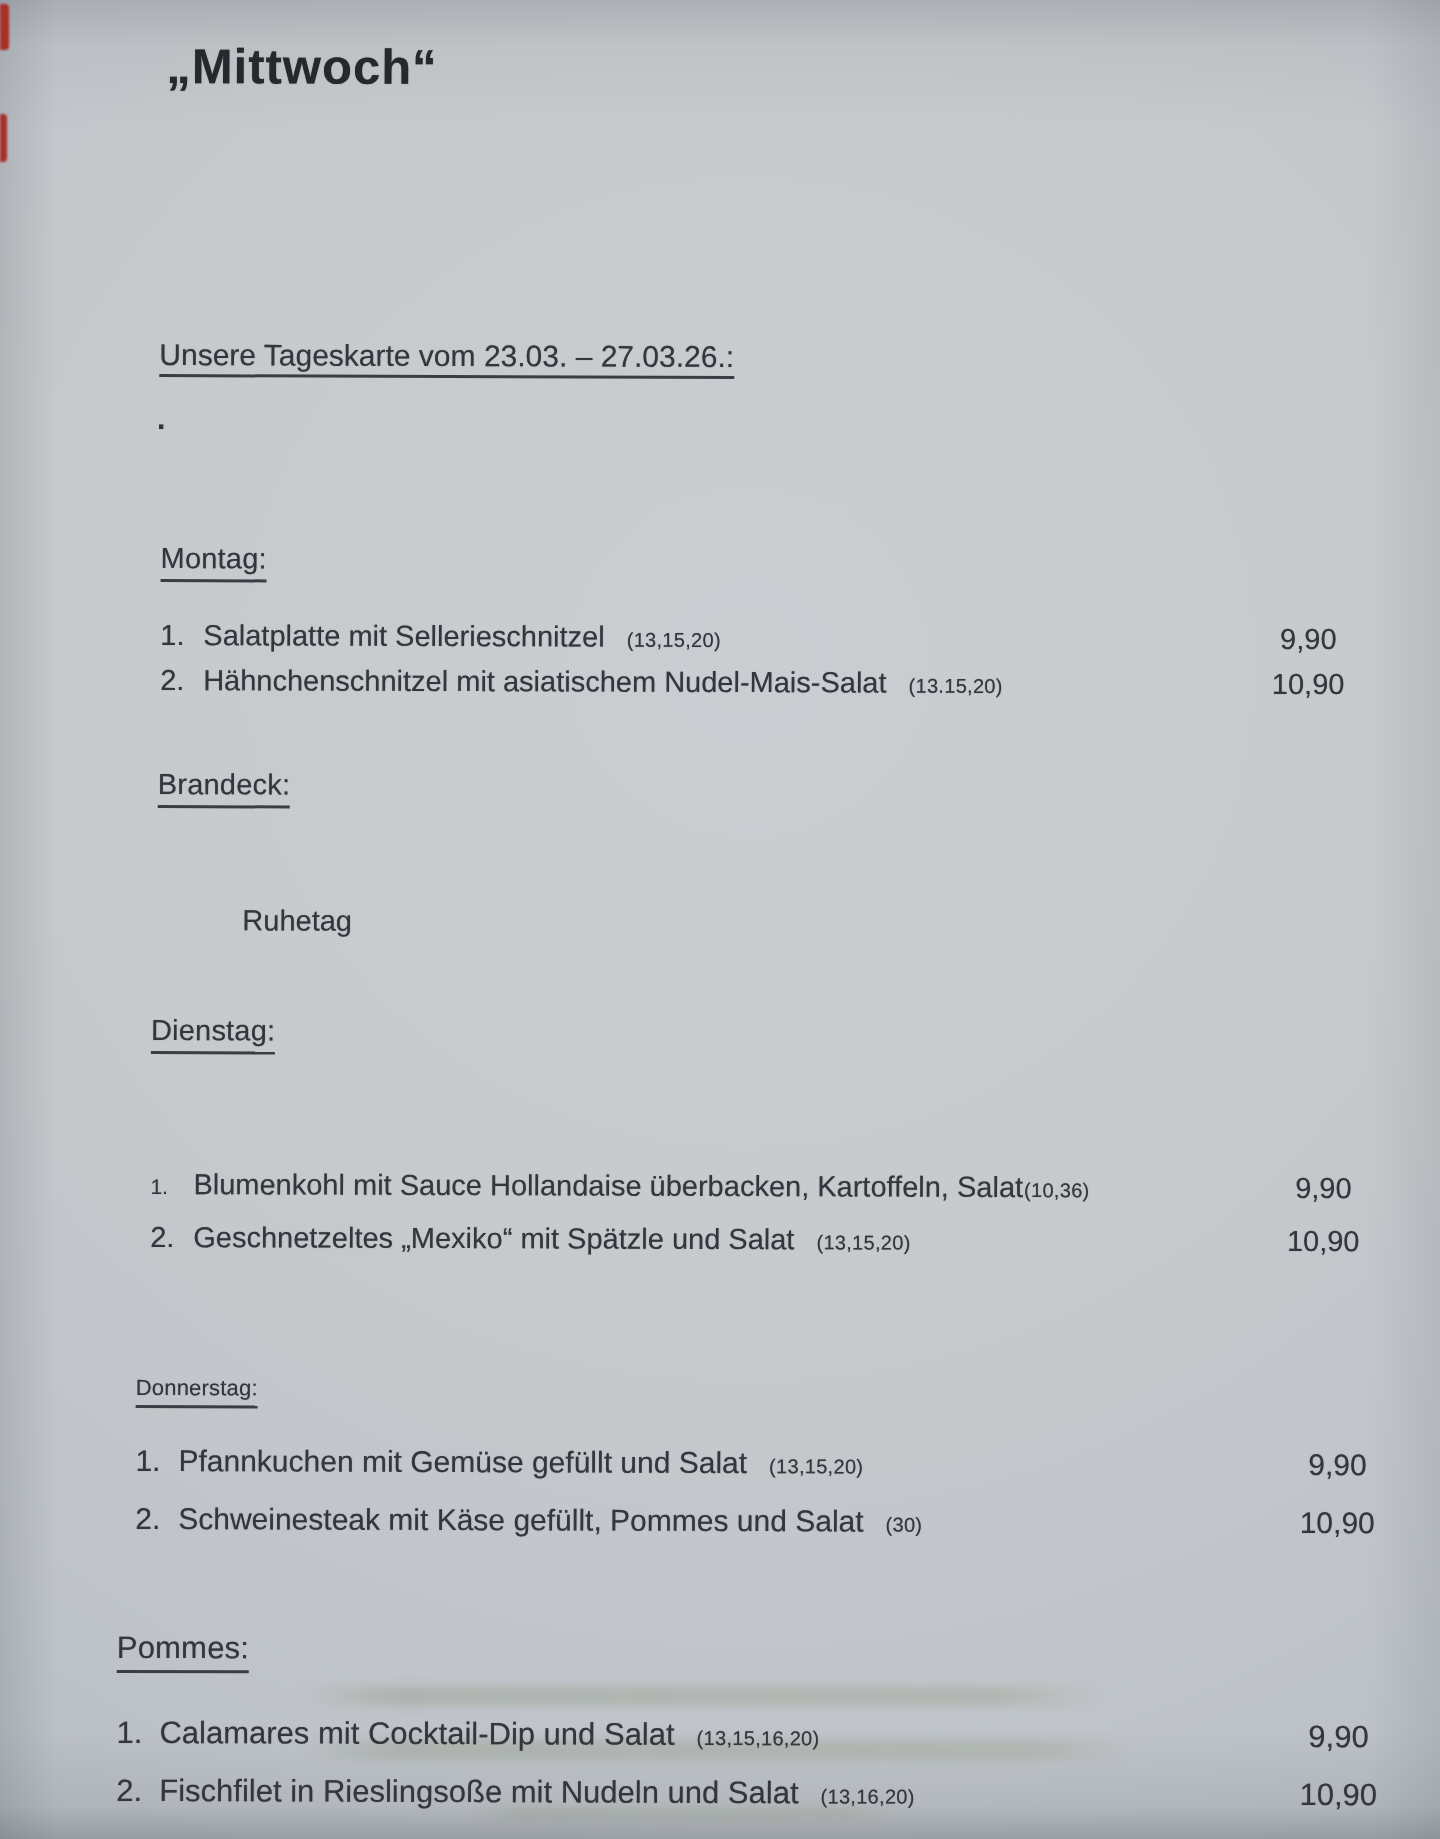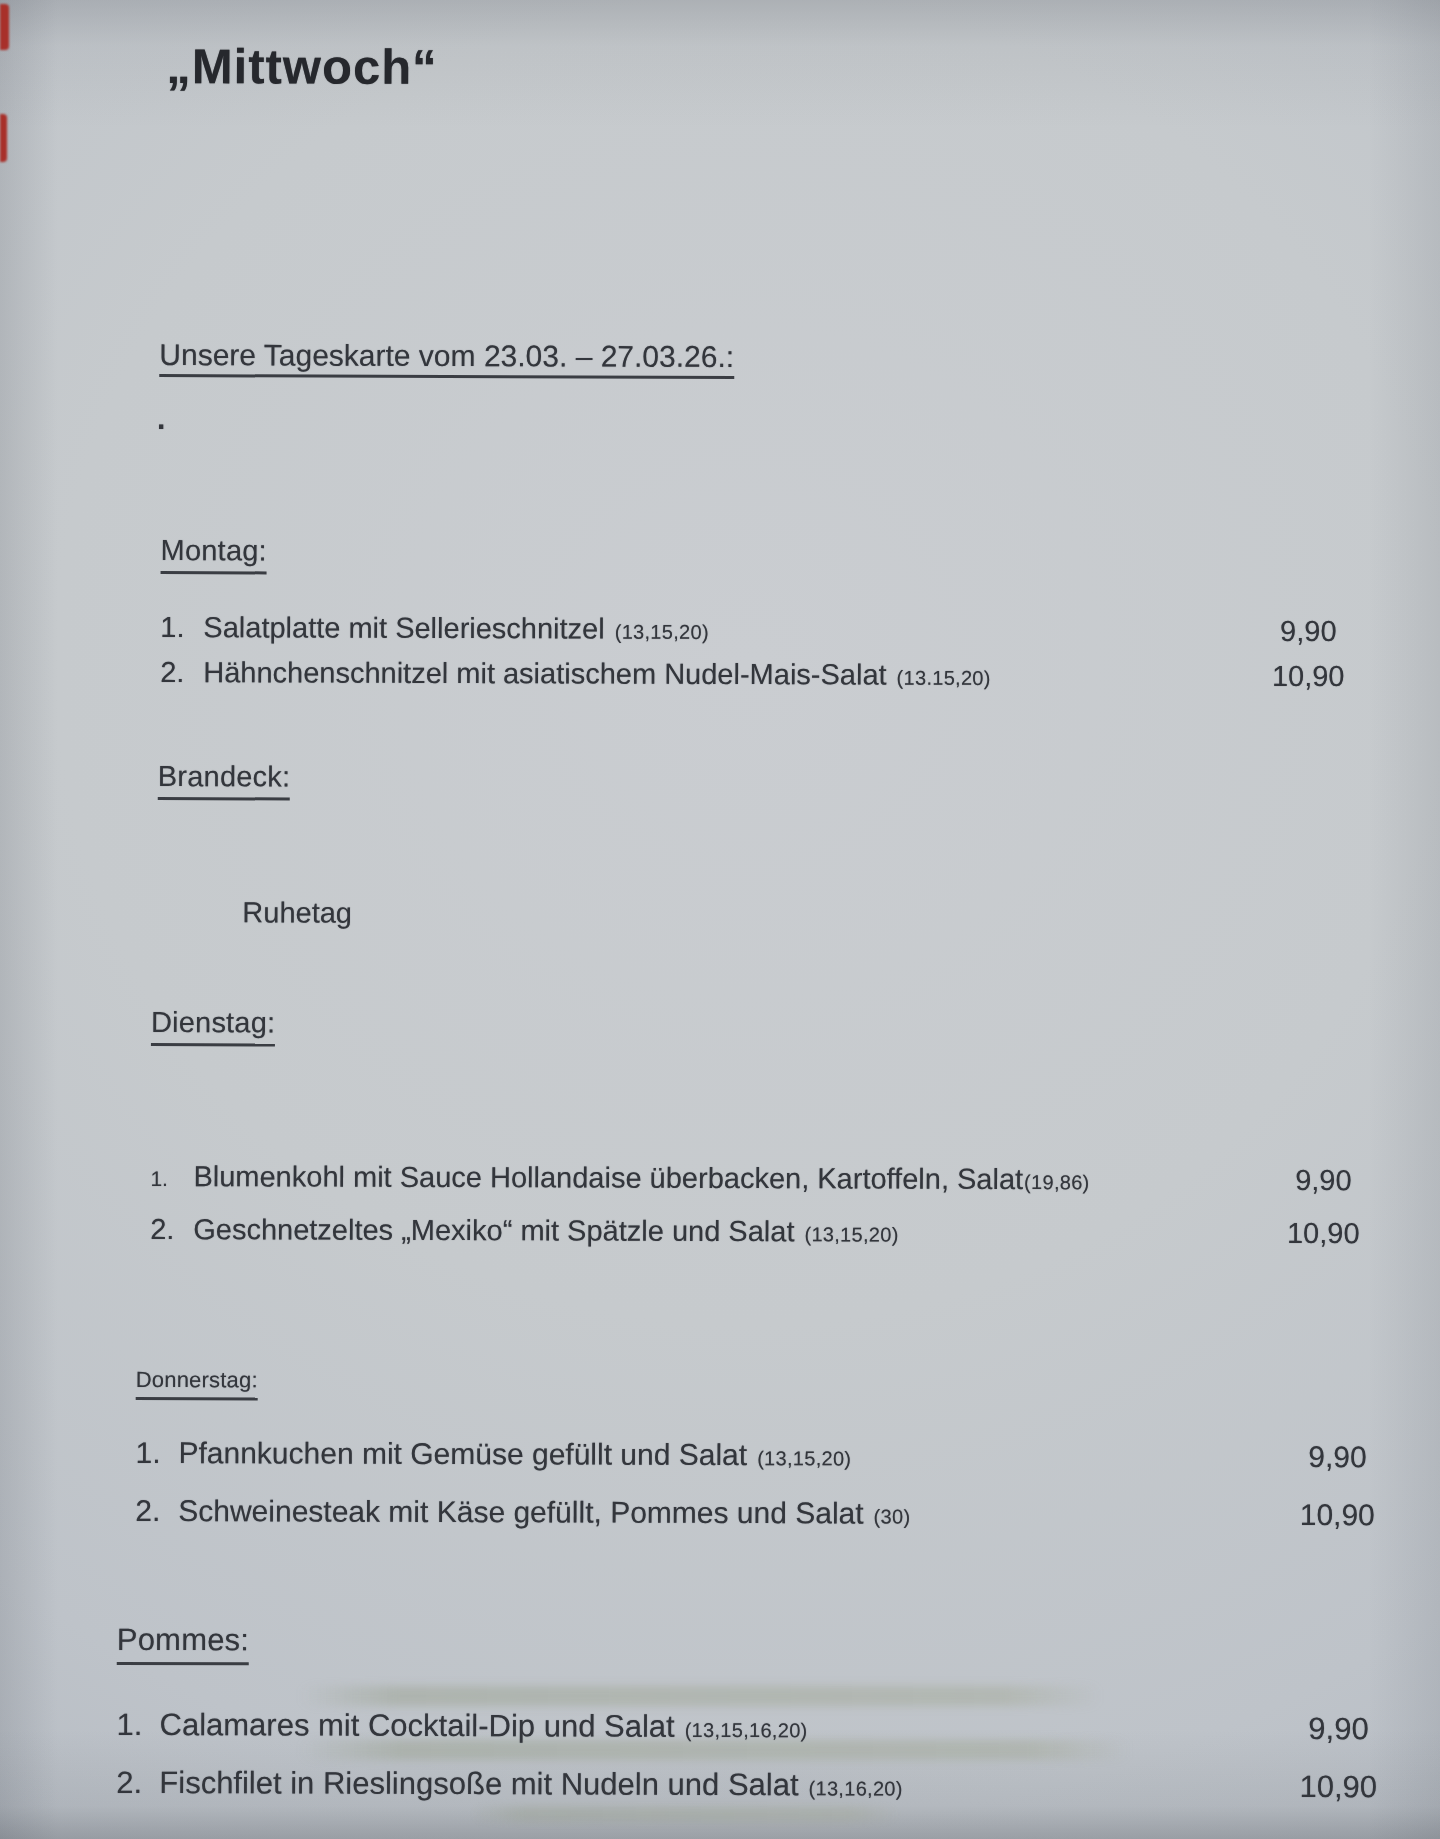--- a/index.html
+++ b/index.html
@@ -43,7 +43,7 @@
   .s3{top:1369px;left:138px;width:1262px;}
   .s4{top:1624px;left:120px;width:1282px;}
 
-  .day{display:inline-block;font-size:29px;border-bottom:3px solid #3a3d43;padding-bottom:4px;letter-spacing:0.2px;}
+  .day{display:inline-block;font-size:29px;border-bottom:3px solid #3a3d43;padding-bottom:4px;letter-spacing:0.2px;margin-top:8px;}
   .s3 .day{font-size:22px;}
   .s4 .day{font-size:31px;}
 

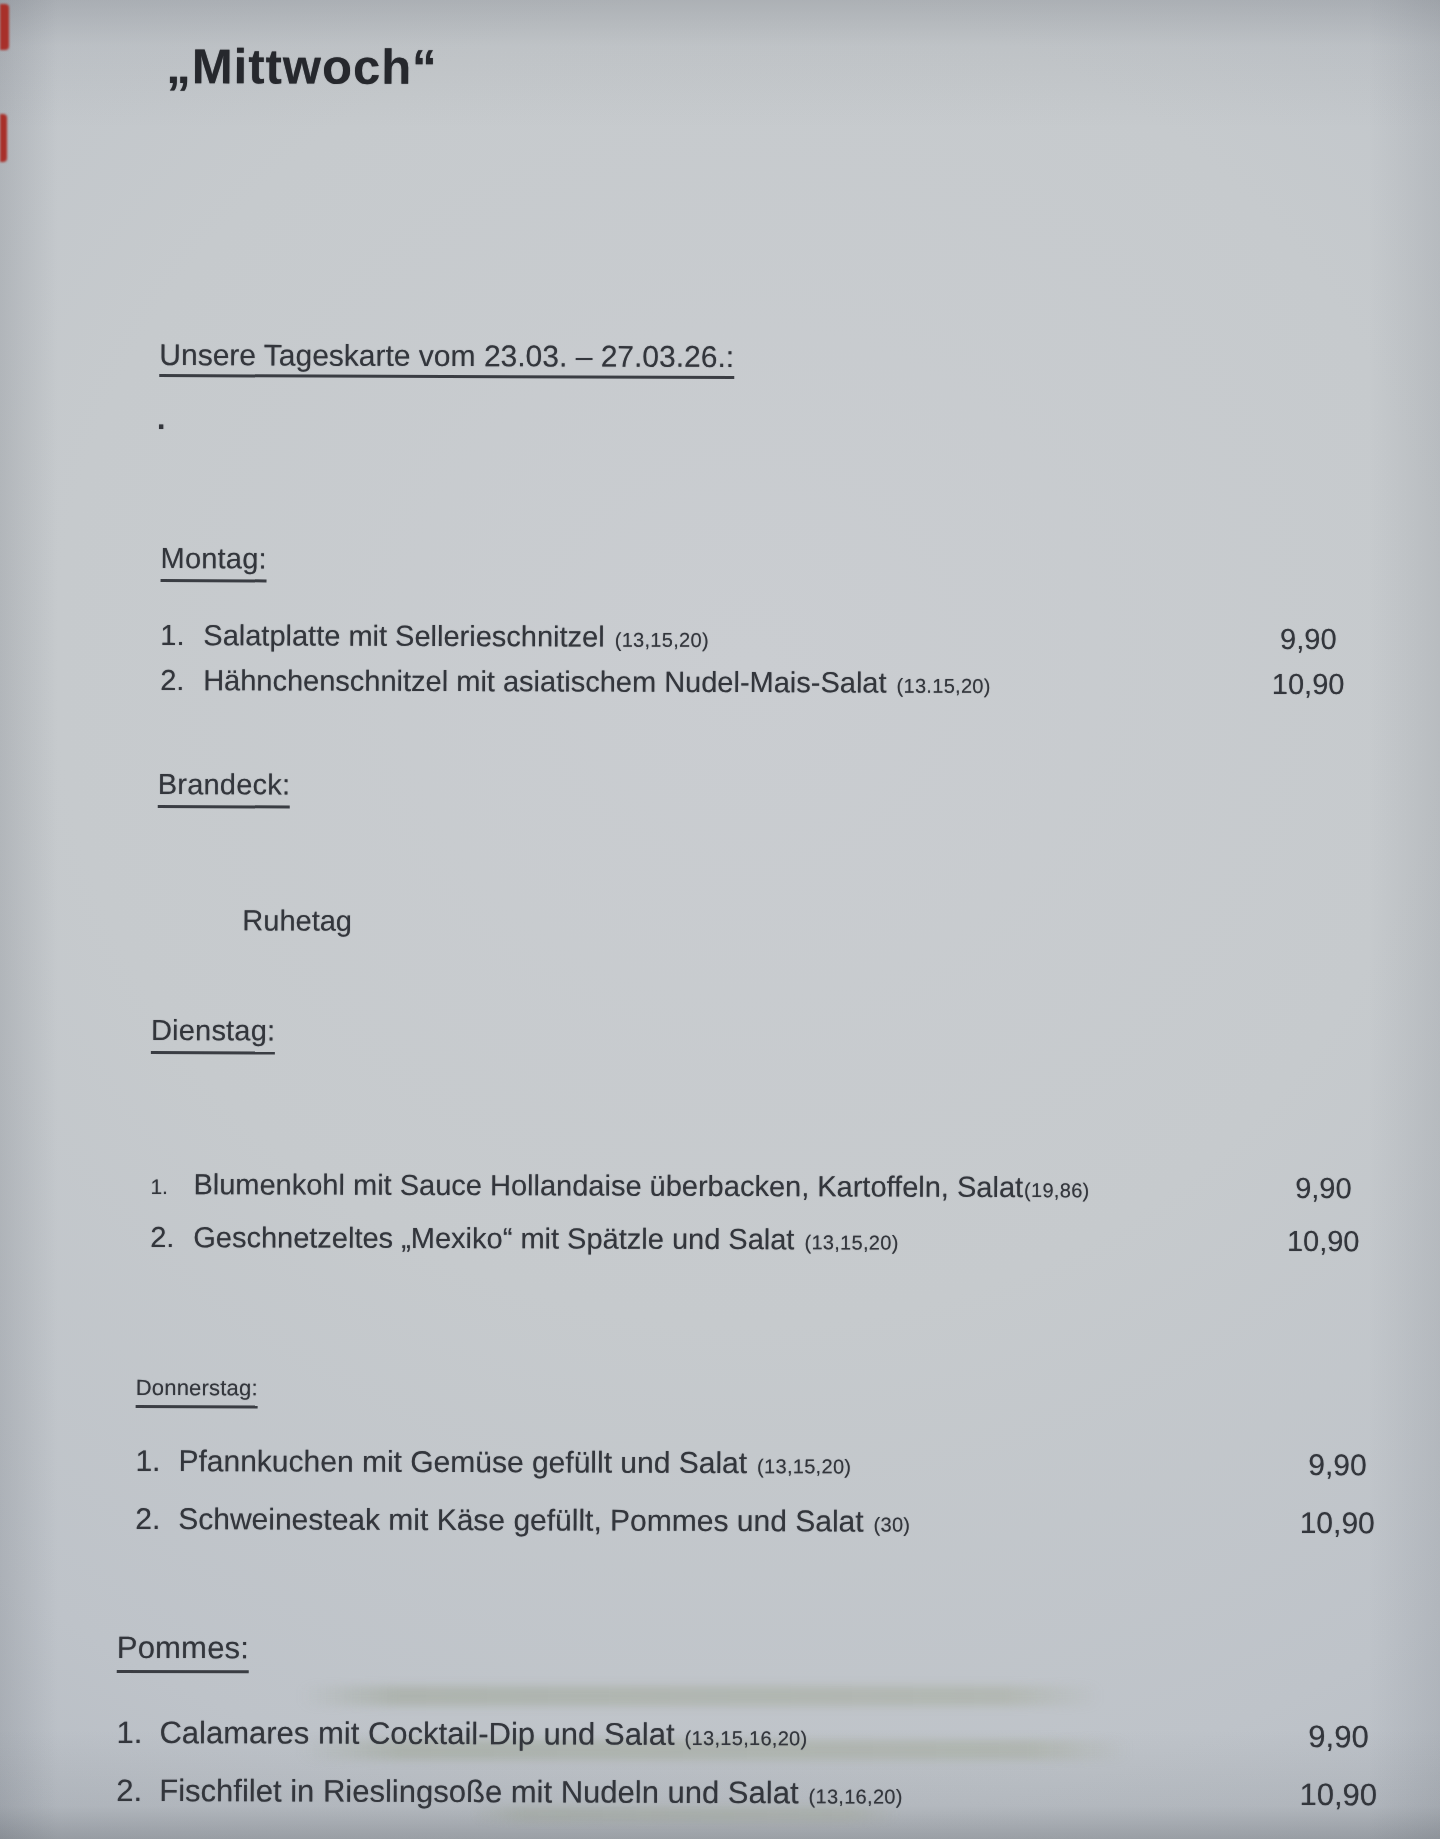--- a/index.html
+++ b/index.html
@@ -63,7 +63,7 @@
   .num{flex:none;width:43px;}
   .num.num-small{font-size:21px;}
   .text{flex:1 1 auto;white-space:nowrap;overflow:visible;}
-  .allergens{font-size:20px;margin-left:10px;letter-spacing:0.3px;}
+  .allergens{font-size:20px;margin-left:22px;letter-spacing:0.3px;}
   .allergens.tight{margin-left:1px;}
   .price{flex:none;min-width:120px;text-align:center;}
 

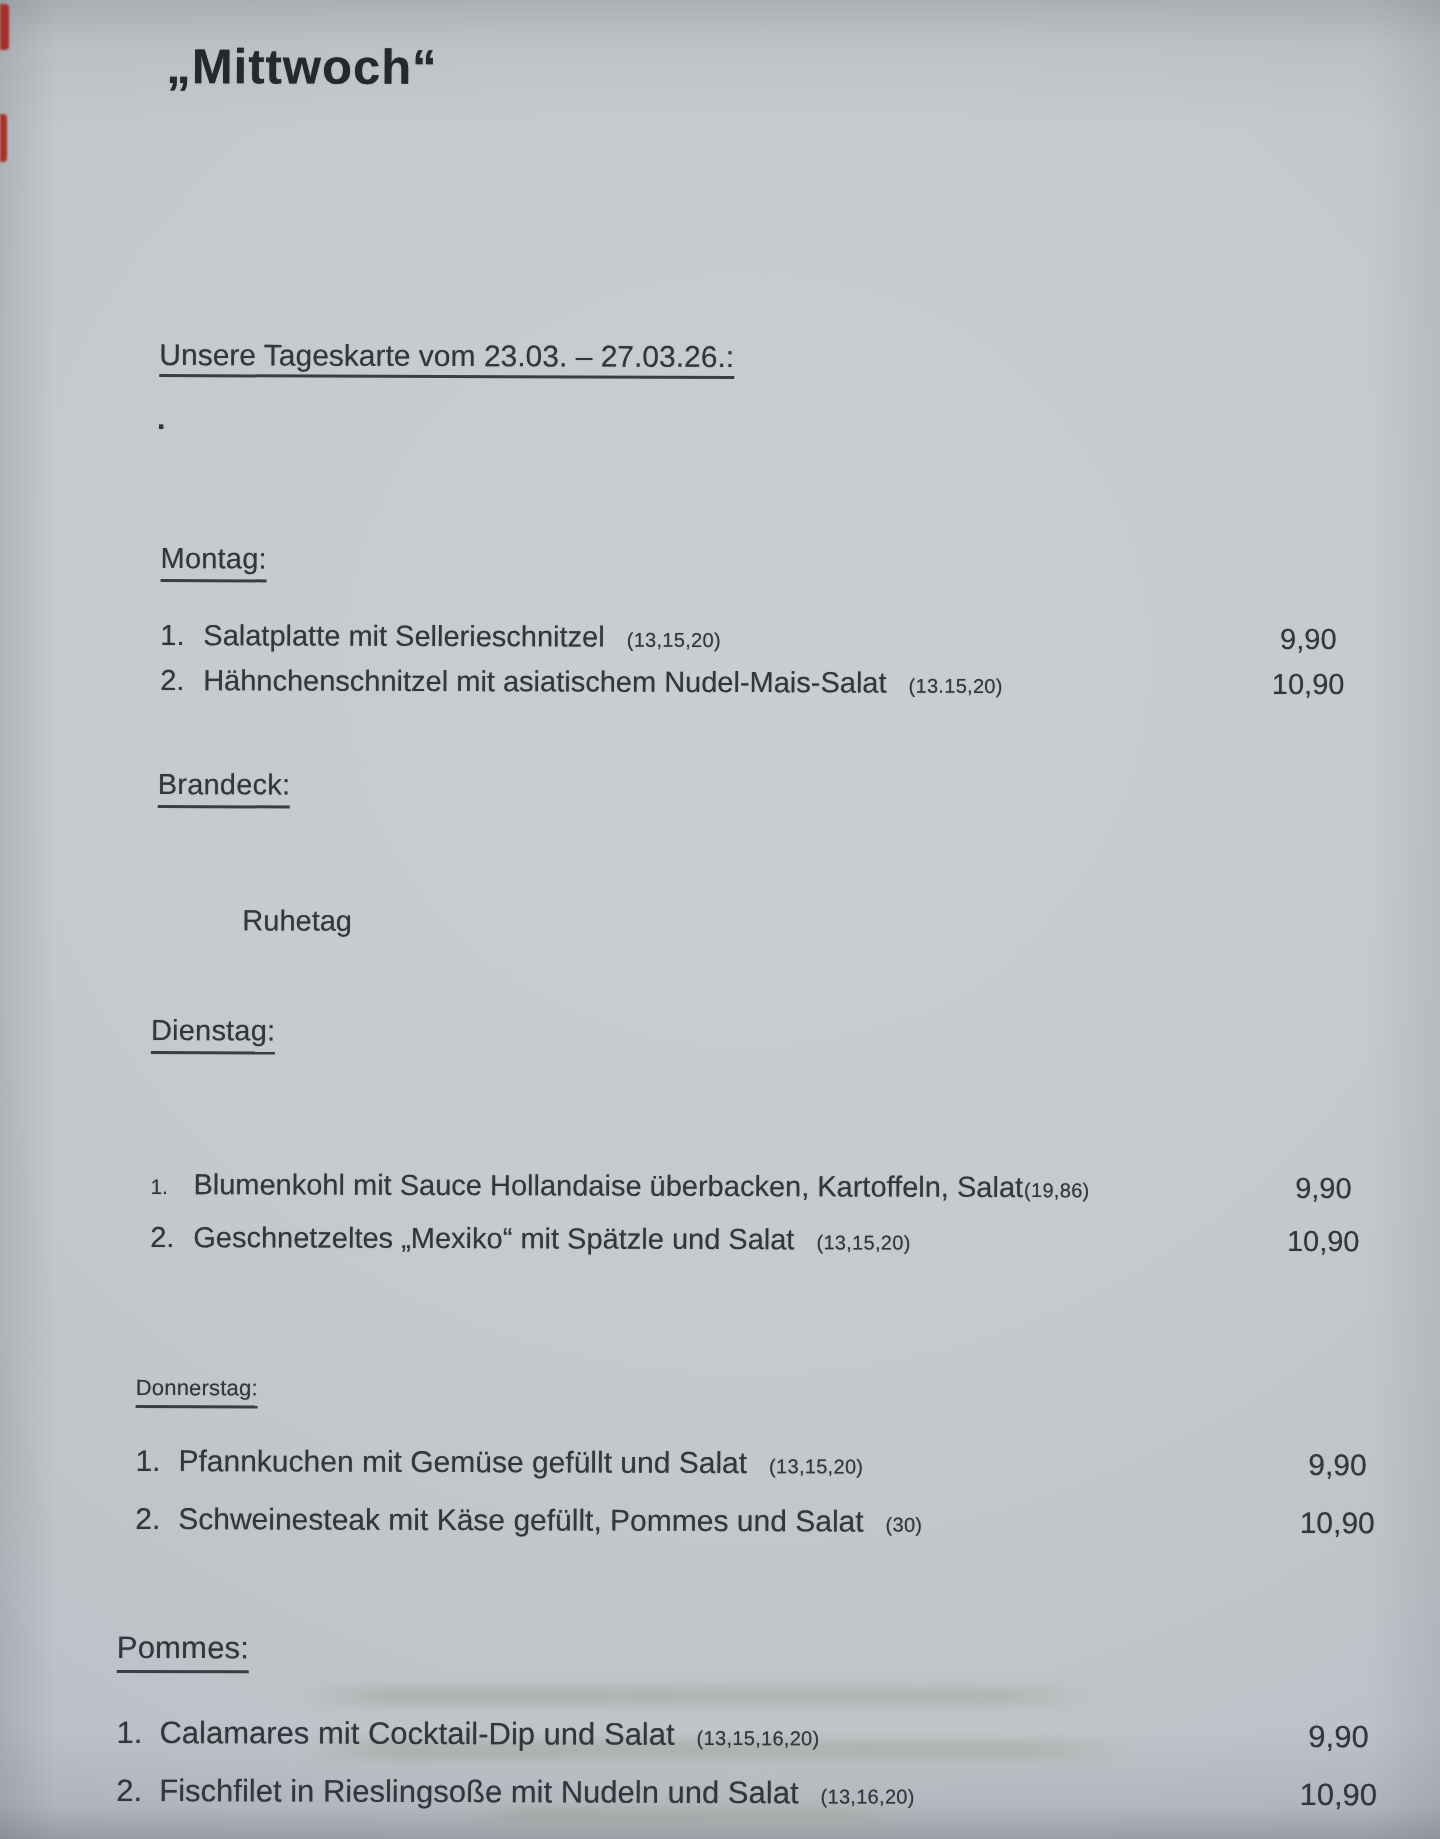--- a/index.html
+++ b/index.html
@@ -103,7 +103,7 @@
         <div class="section s2"><span class="day soft">Dienstag:</span><div class="items">
             <div class="row soft">
               <span class="num num-small">1.</span>
-              <span class="text"><span>Blumenkohl mit Sauce Hollandaise überbacken, Kartoffeln, Salat</span><span class="allergens tight">(19,86)</span></span>
+              <span class="text"><span>Blumenkohl mit Sauce Hollandaise überbacken, Kartoffeln, Salat</span><span class="allergens tight">(10,36)</span></span>
               <span class="price">9,90</span>
             </div>
             <div class="row soft">

